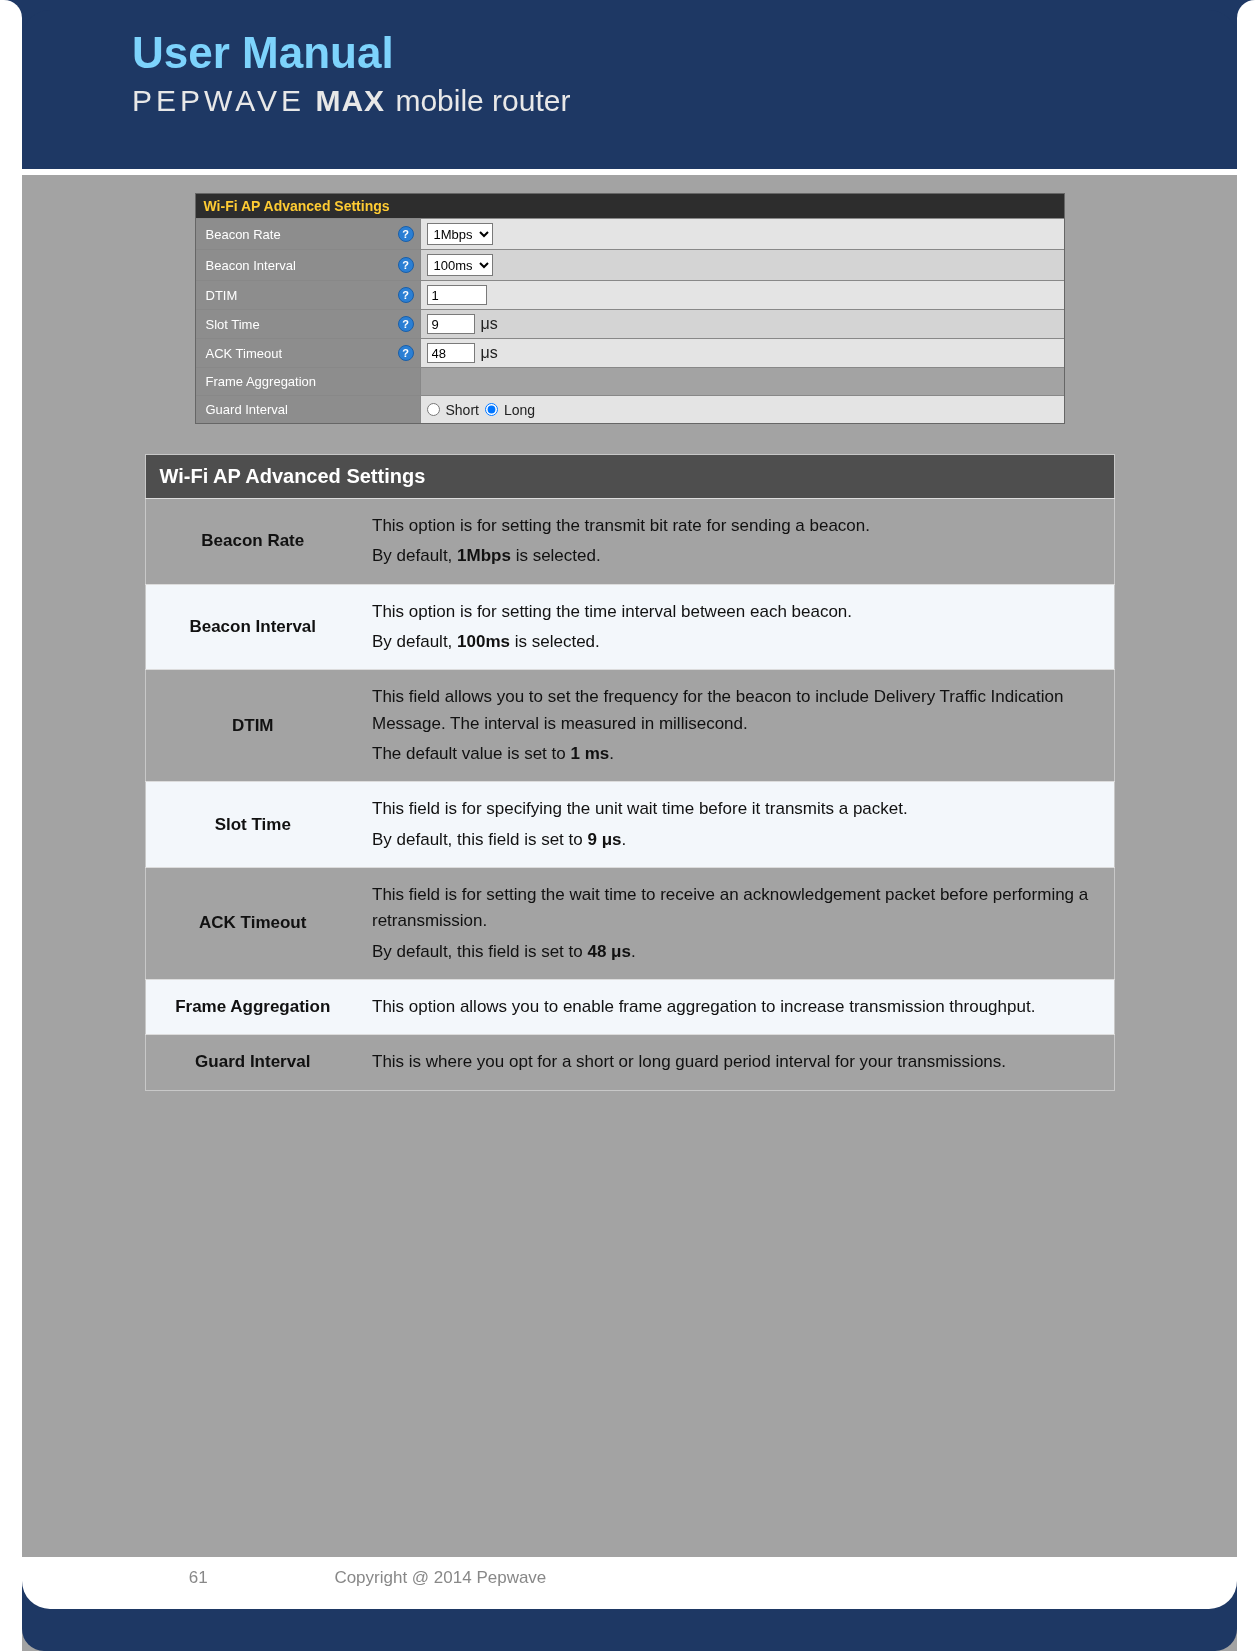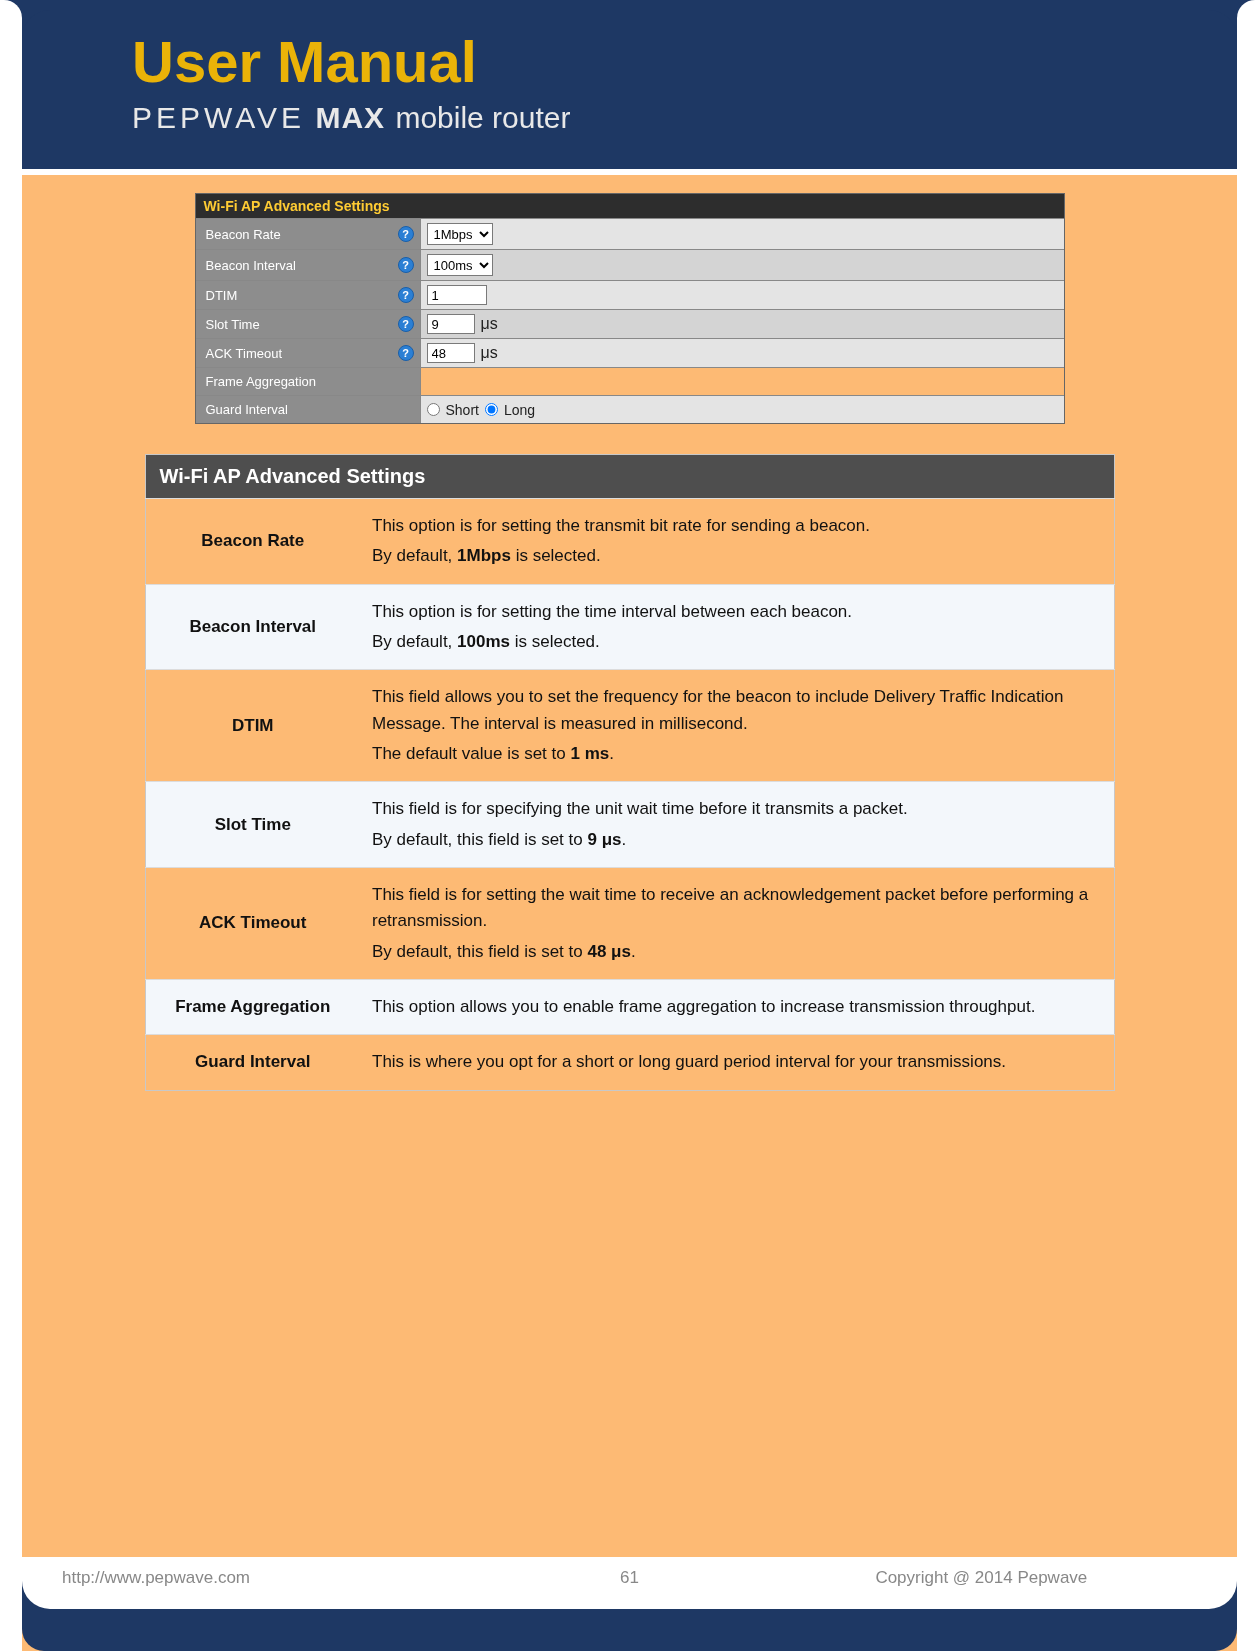--- a/index.html
+++ b/index.html
@@ -26,9 +26,9 @@
     padding: 18px 110px 0 110px;
   }
   .banner-title {
-    color: #eab308;
+    color: #7dd3fc;
     font-family: Arial, sans-serif;
-    font-size: 58px;
+    font-size: 44px;
     font-weight: bold;
     margin-bottom: 6px;
   }

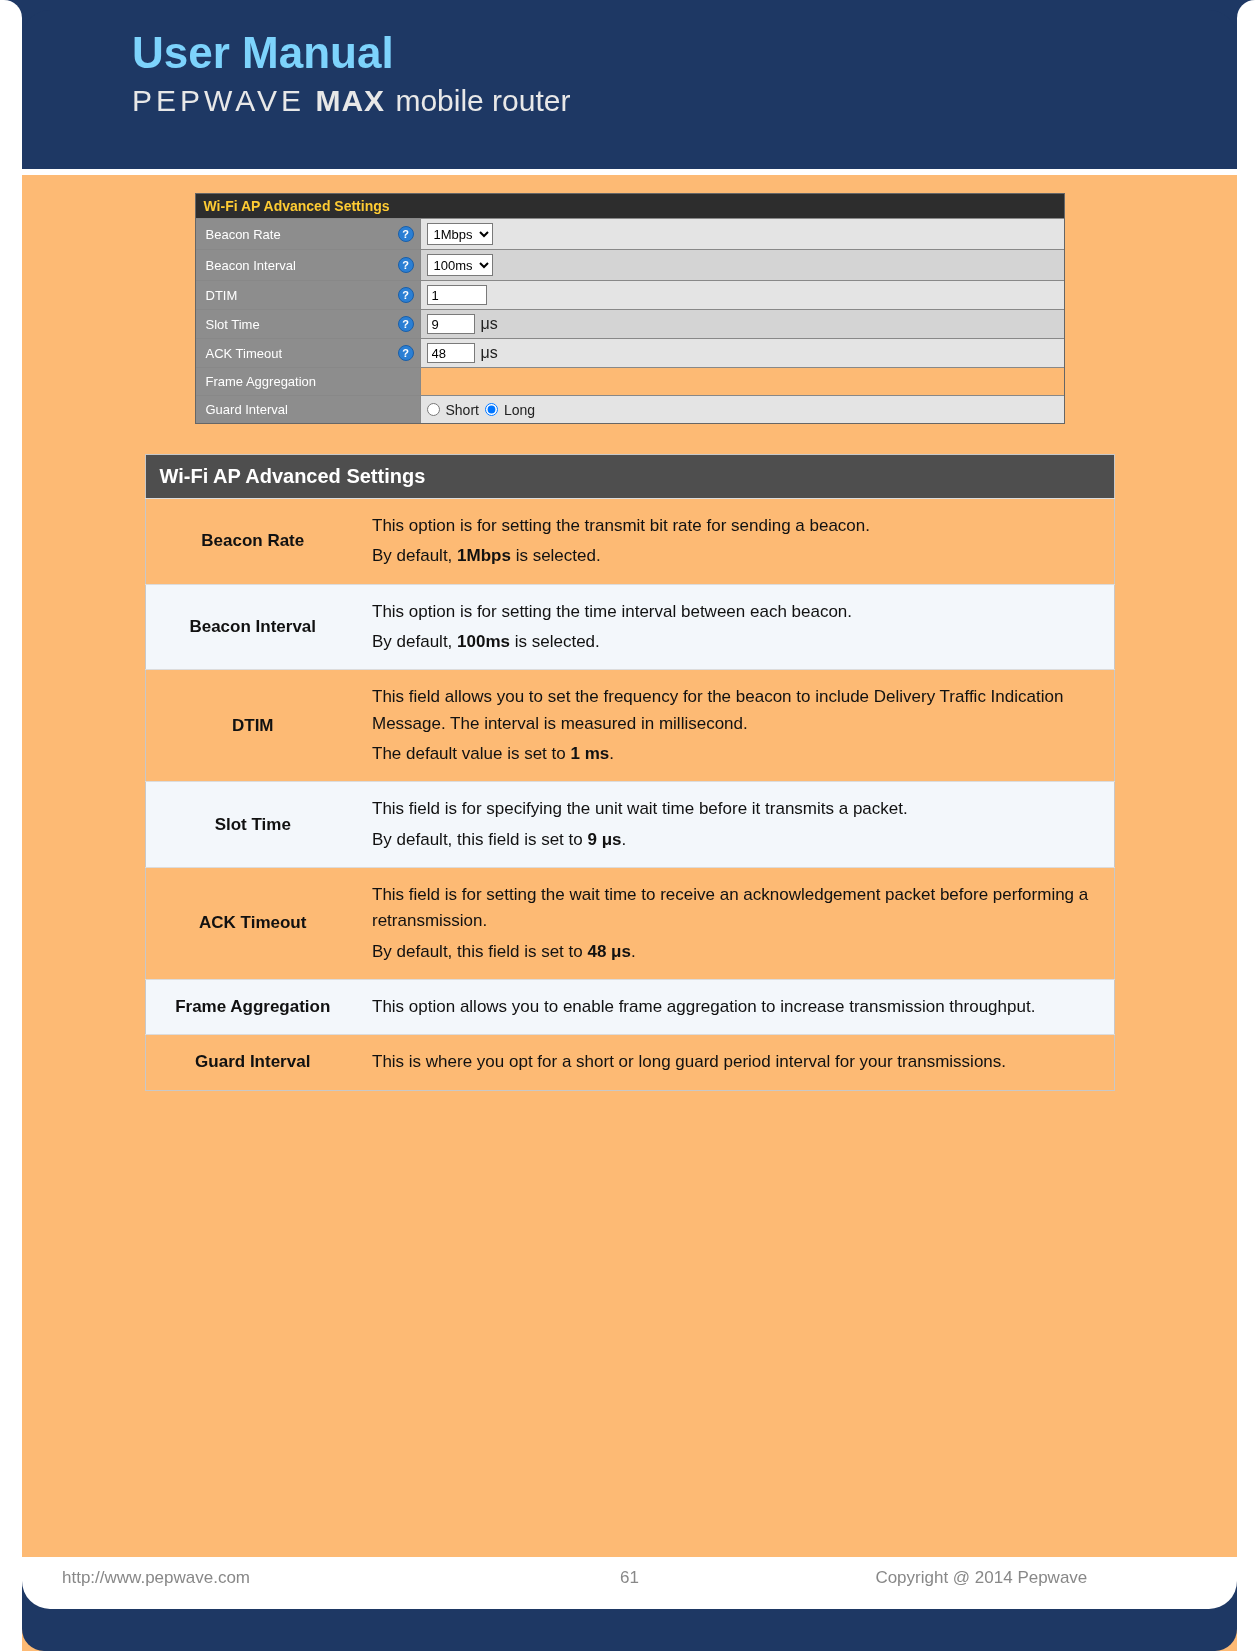--- a/index.html
+++ b/index.html
@@ -49,7 +49,7 @@
   .page-body {
     position: absolute;
     left: 22px; right: 22px; top: 175px; bottom: 0;
-    background: #fdba74;
+    background: #a3a3a3;
     padding: 18px 108px 16px 108px;
   }
 

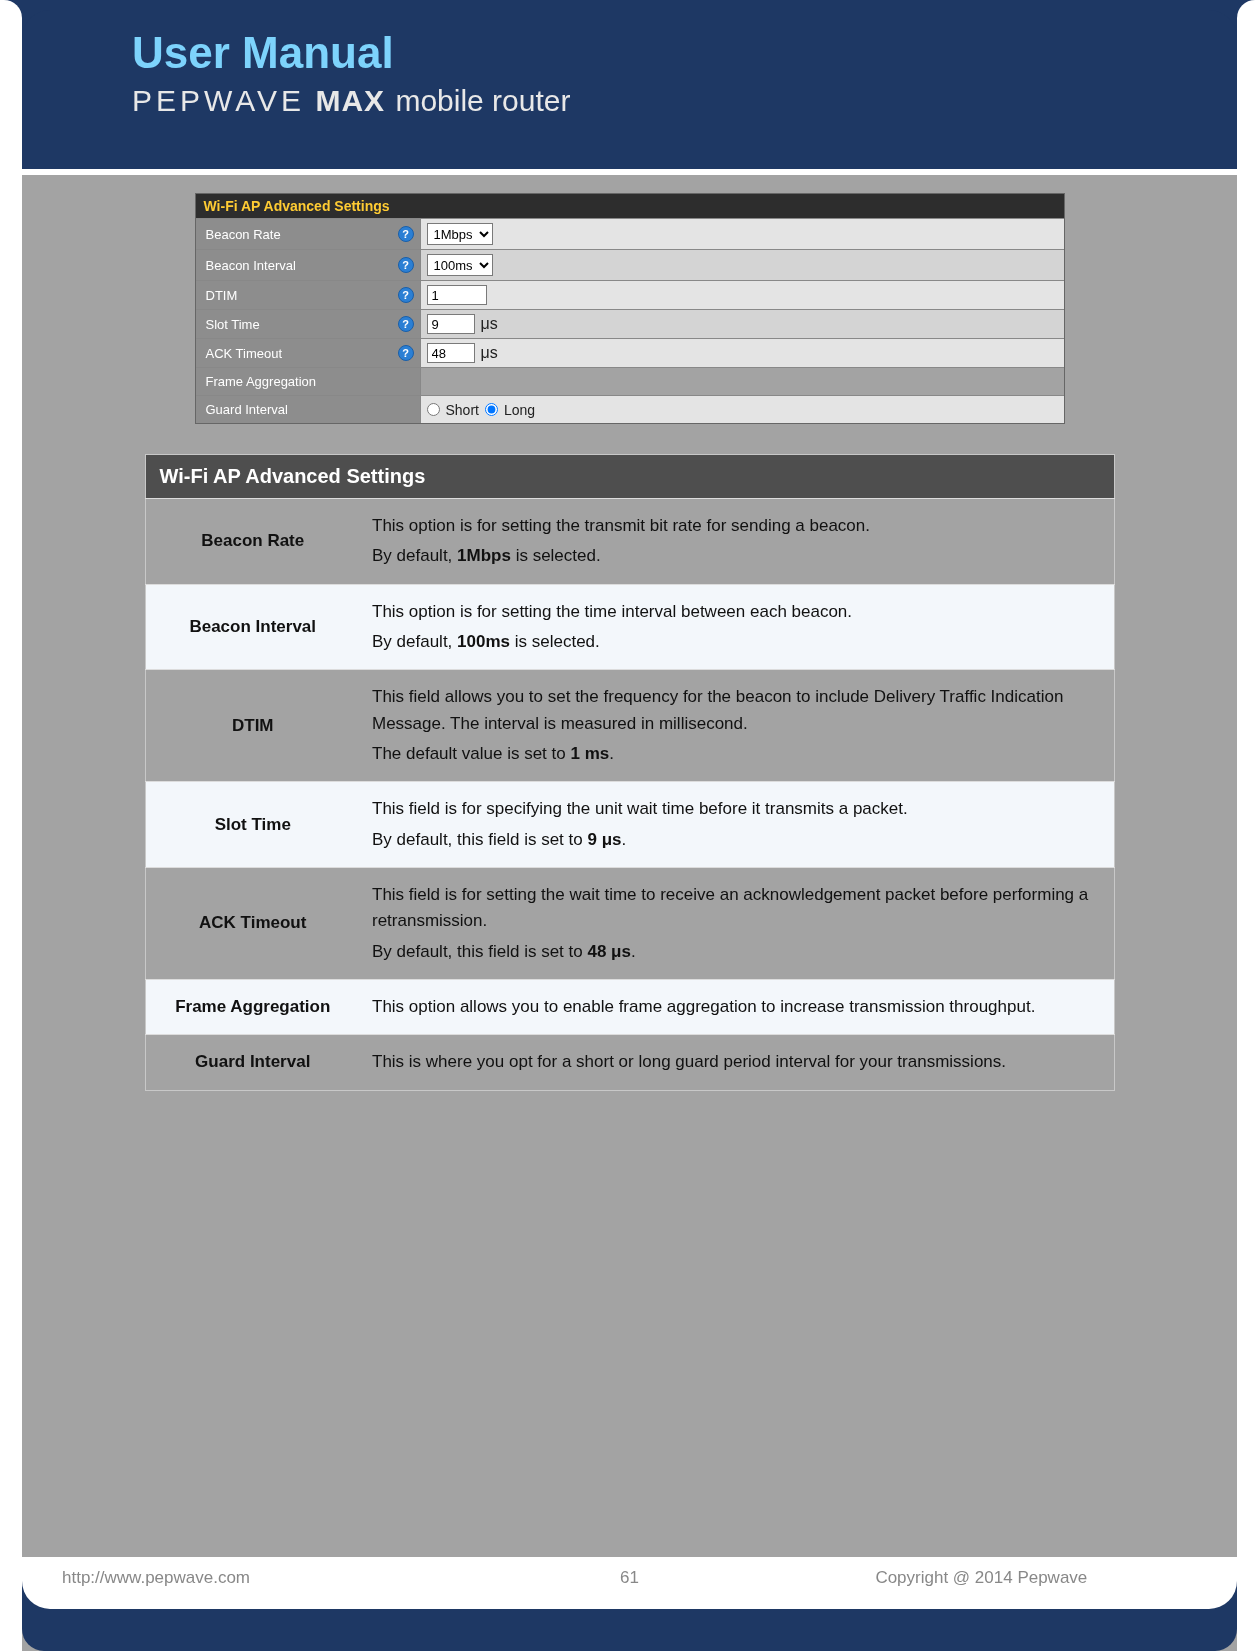--- a/index.html
+++ b/index.html
@@ -322,7 +322,6 @@
 
 <div class="footer">
   <div class="footer-inner">
-    <div class="furl">http://www.pepwave.com</div>
     <div class="fpage">61</div>
     <div class="fcopy">Copyright @ 2014 Pepwave</div>
   </div>

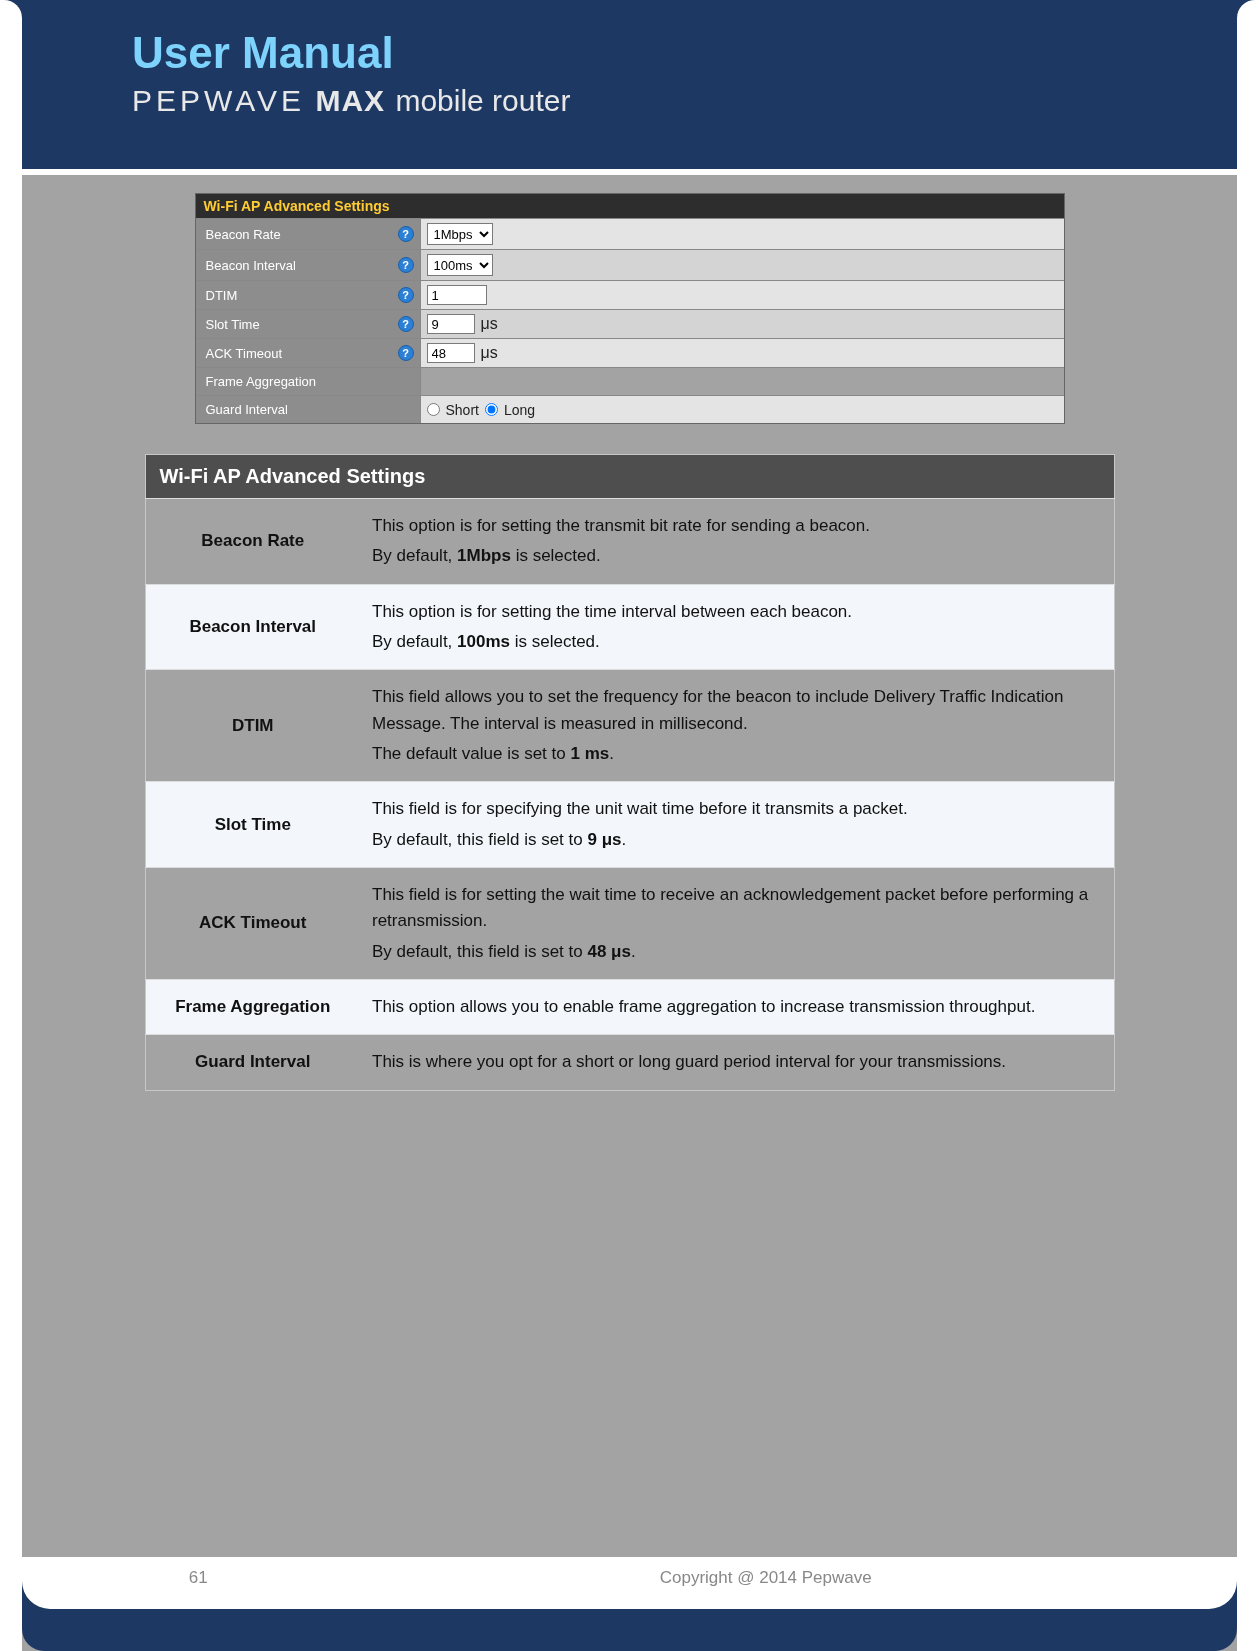--- a/index.html
+++ b/index.html
@@ -158,7 +158,7 @@
   }
   .footer-inner .furl { flex:0 0 38%; }
   .footer-inner .fpage { flex:0 0 24%; text-align:center; color:#888; }
-  .footer-inner .fcopy { flex:1; text-align:center; }
+  .footer-inner .fcopy { flex:1; text-align:left; }
 </style>
 </head>
 <body>

